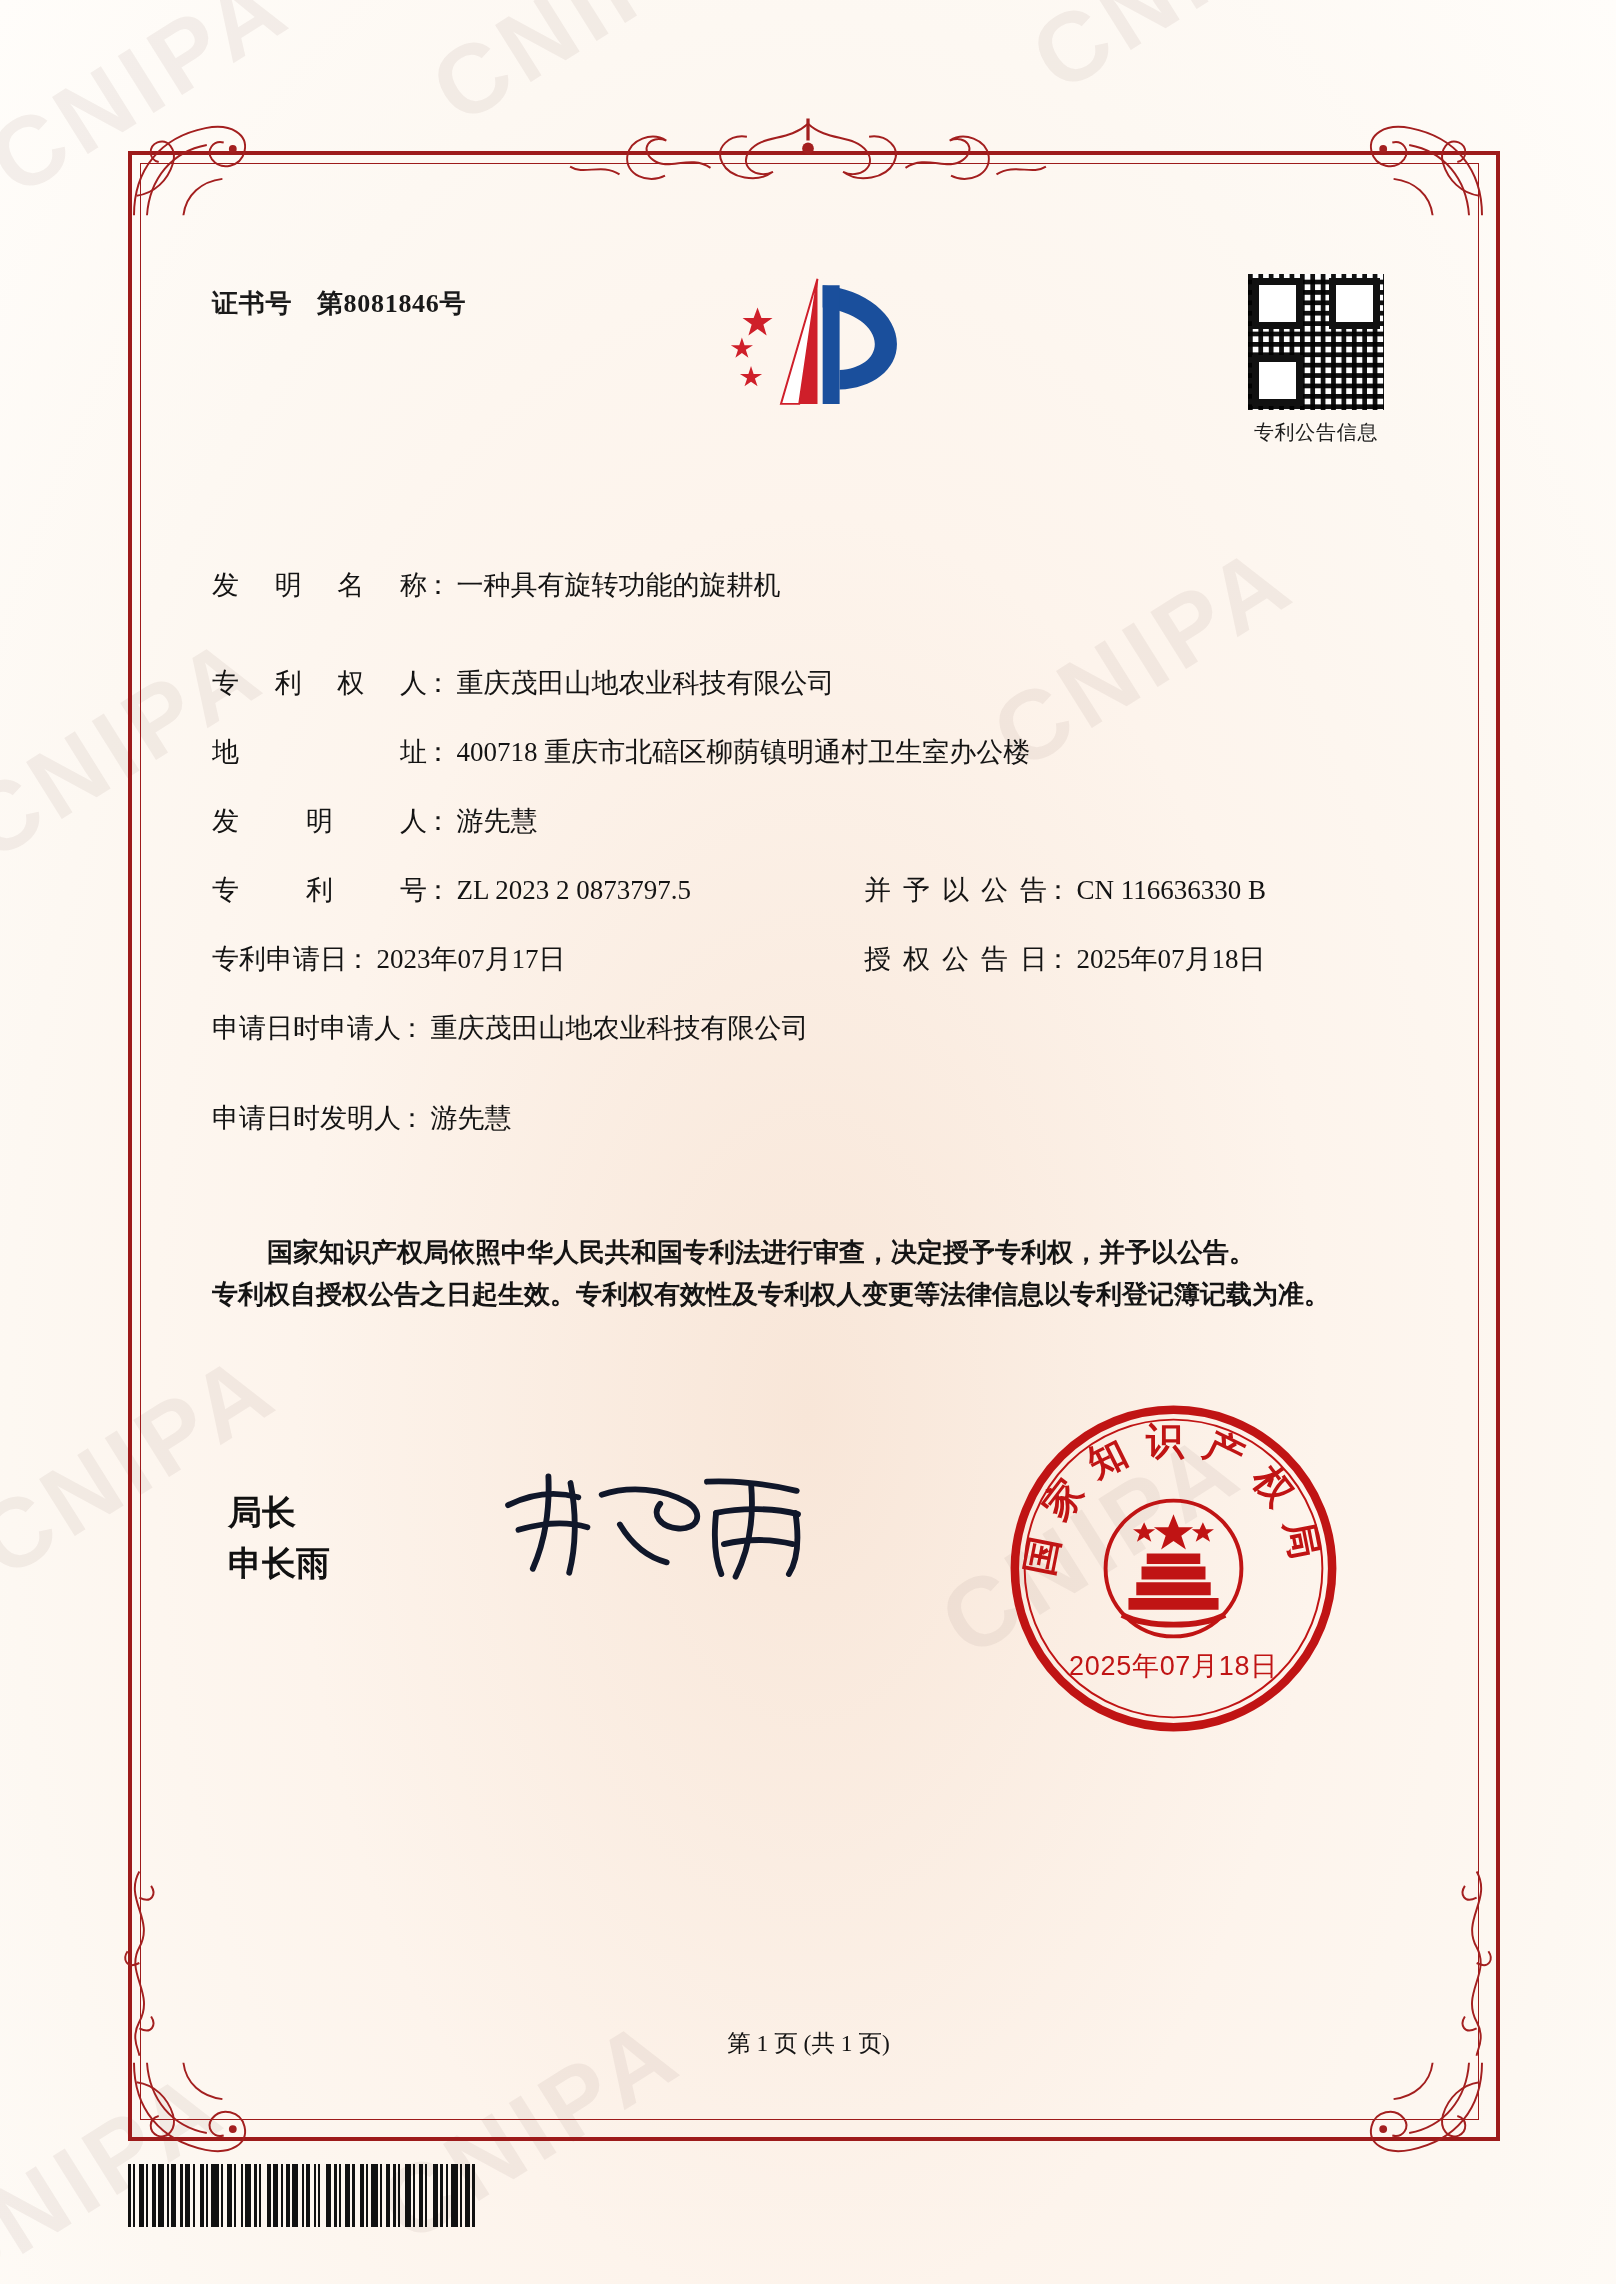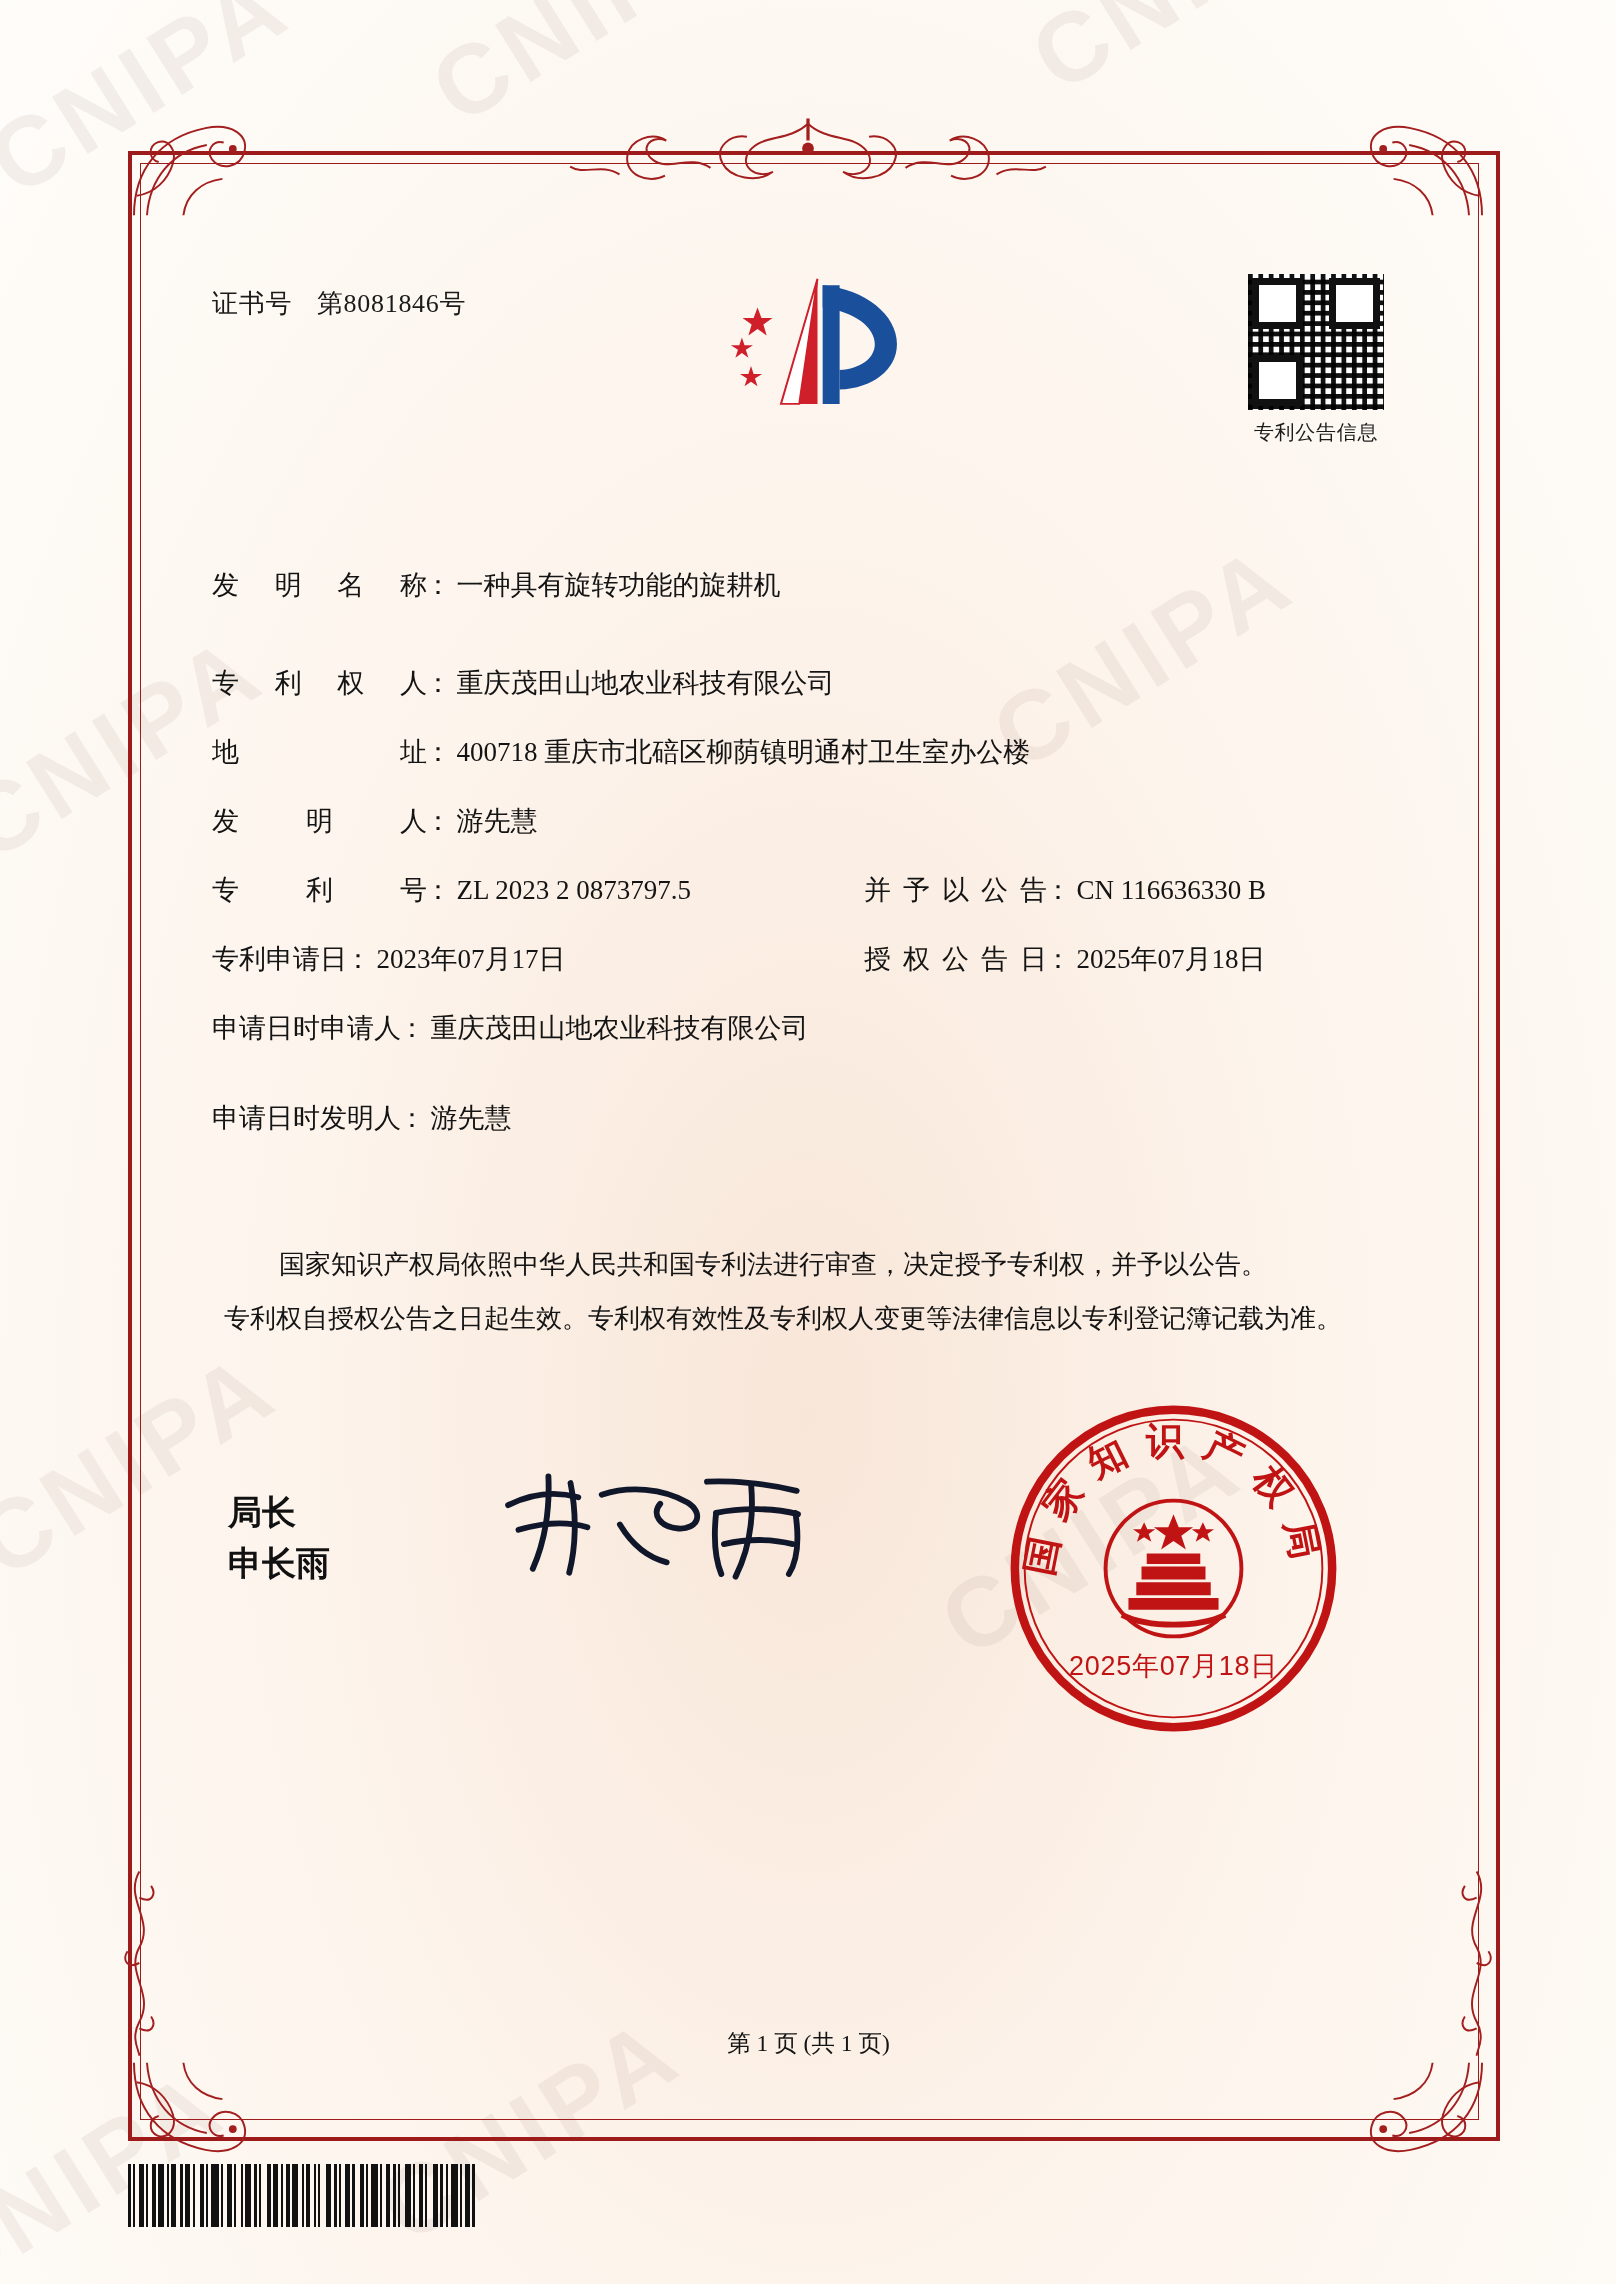--- a/index.html
+++ b/index.html
@@ -118,6 +118,7 @@
     color: #1a1a1a;
     letter-spacing: 0.7px;
     white-space: nowrap;
+    font-weight: bold;
   }
 
   .logo {

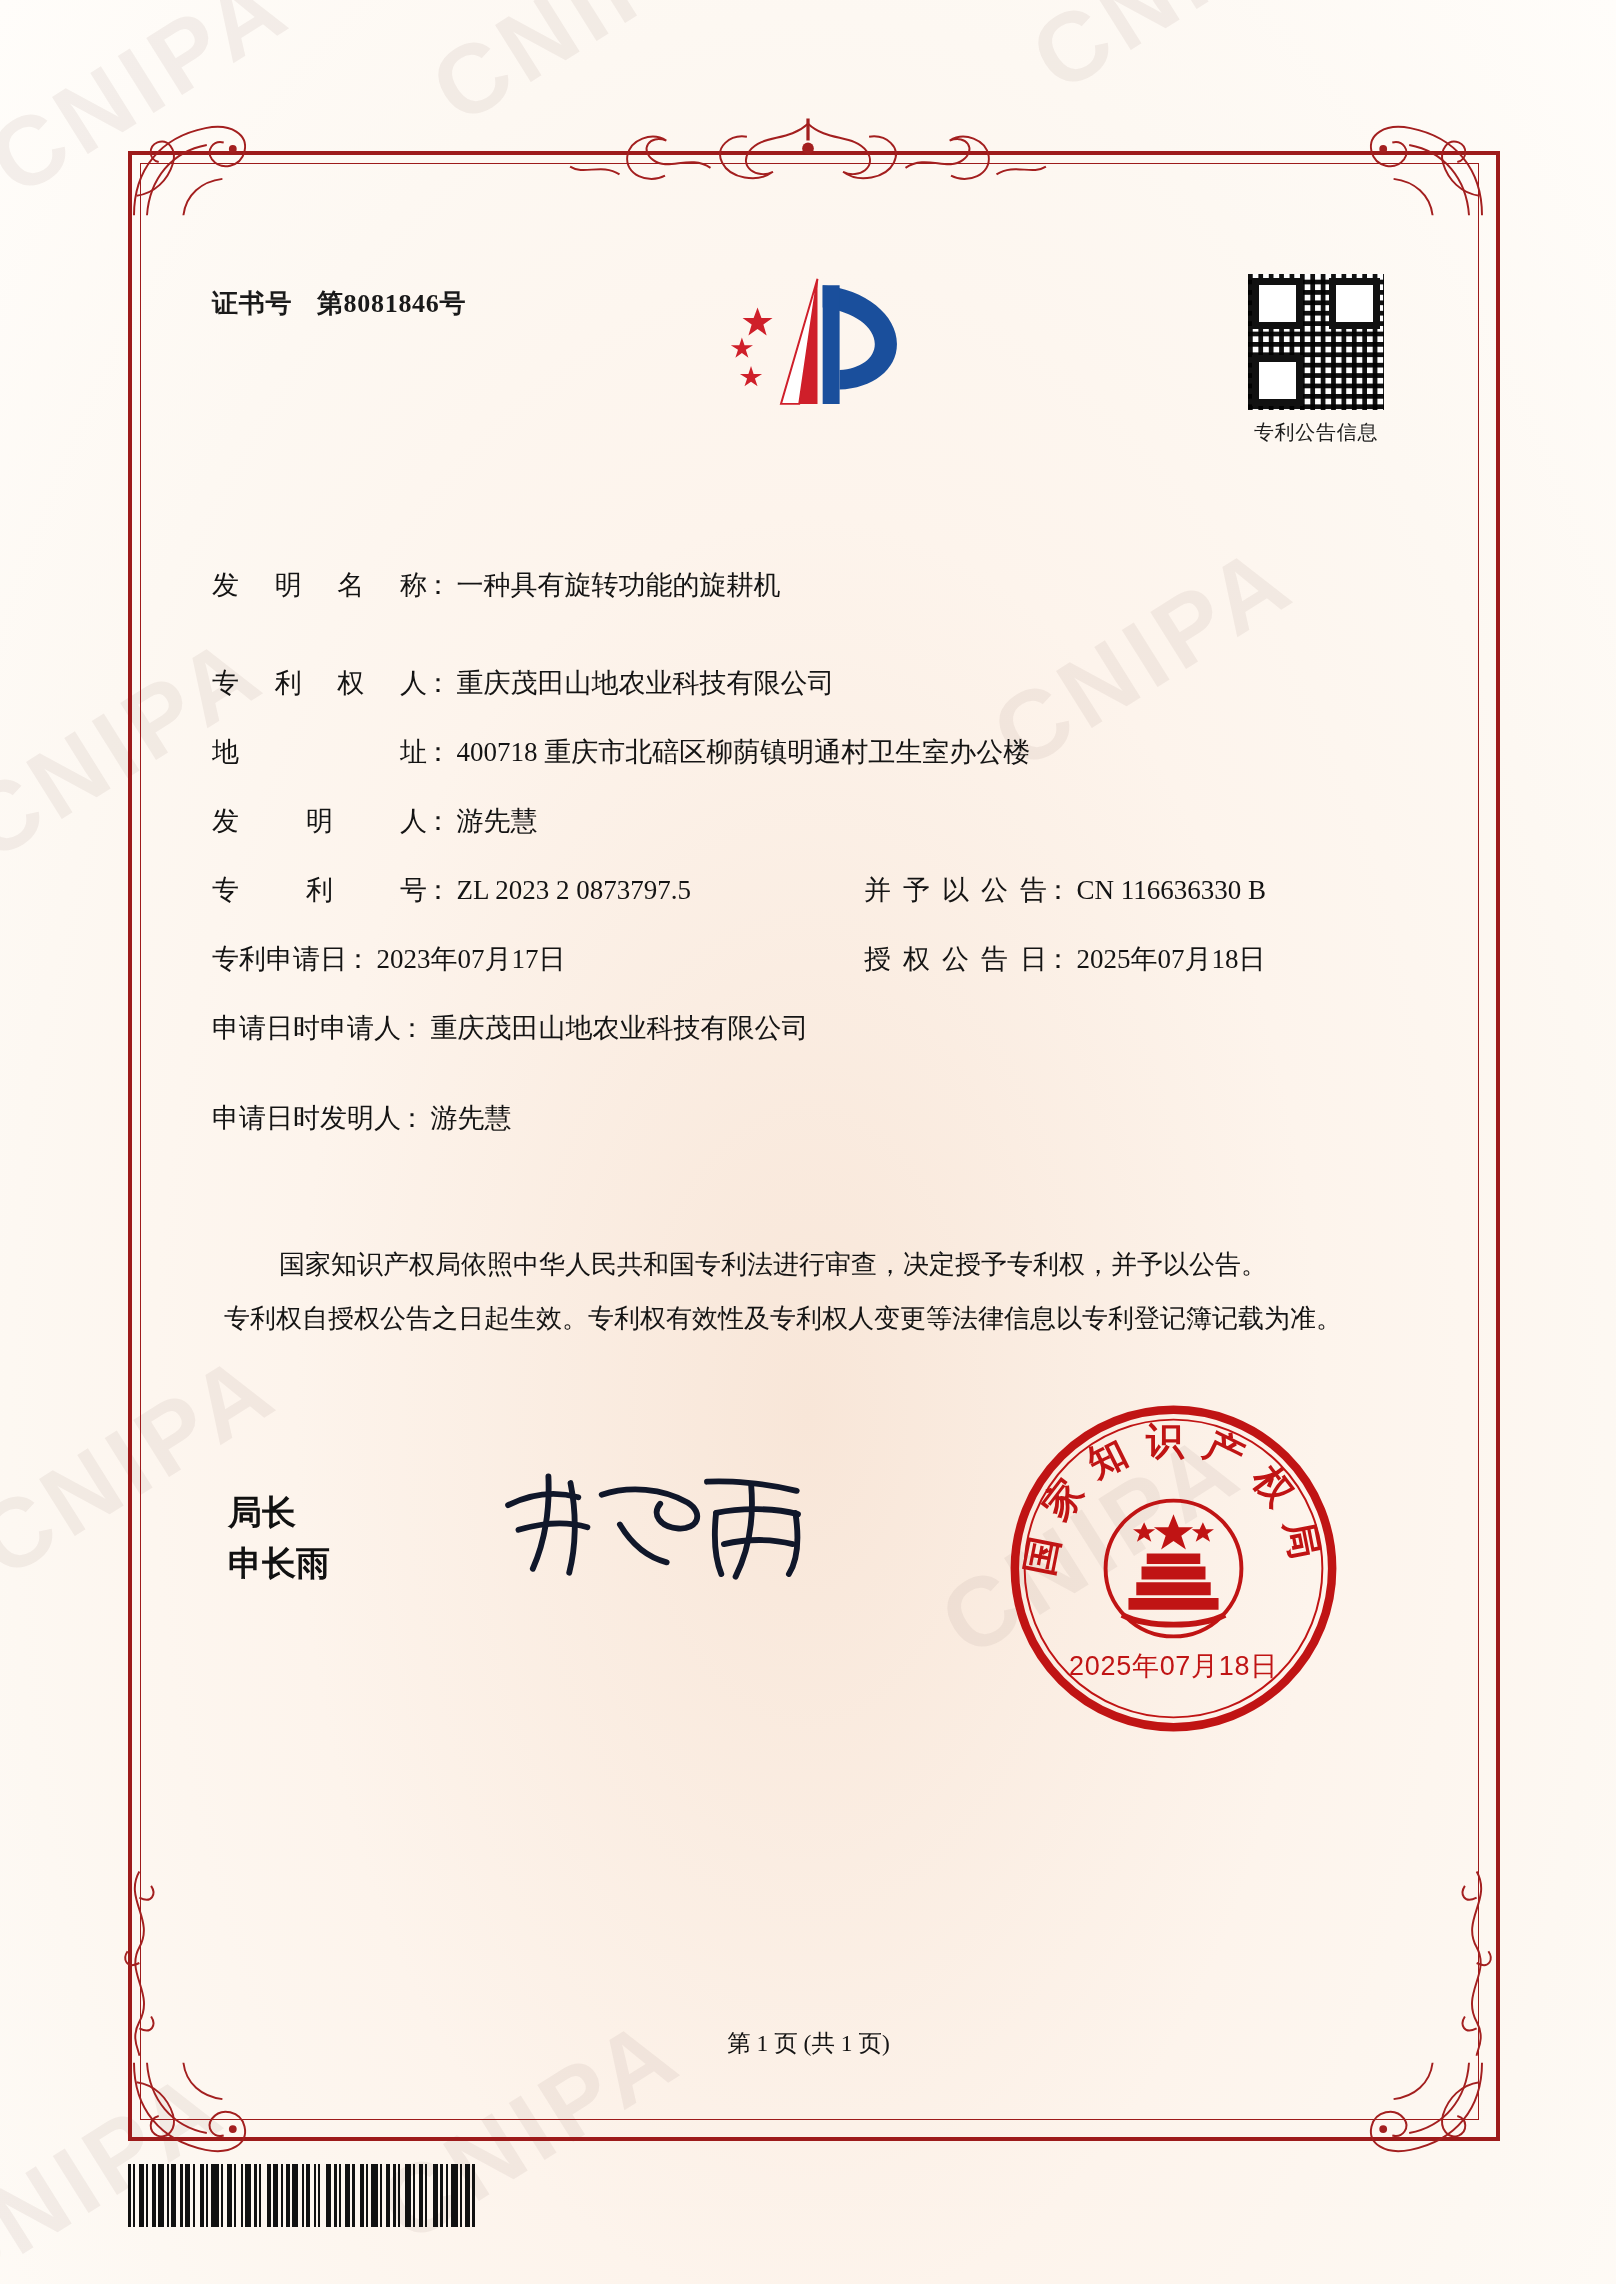--- a/index.html
+++ b/index.html
@@ -235,7 +235,7 @@
     color: #141414;
     text-align: justify;
   }
-  .statement p { margin: 12px; }
+  .statement p { margin: 0; font-weight: bold; }
   .statement p.indent { text-indent: 55px; }
 
   .director {

